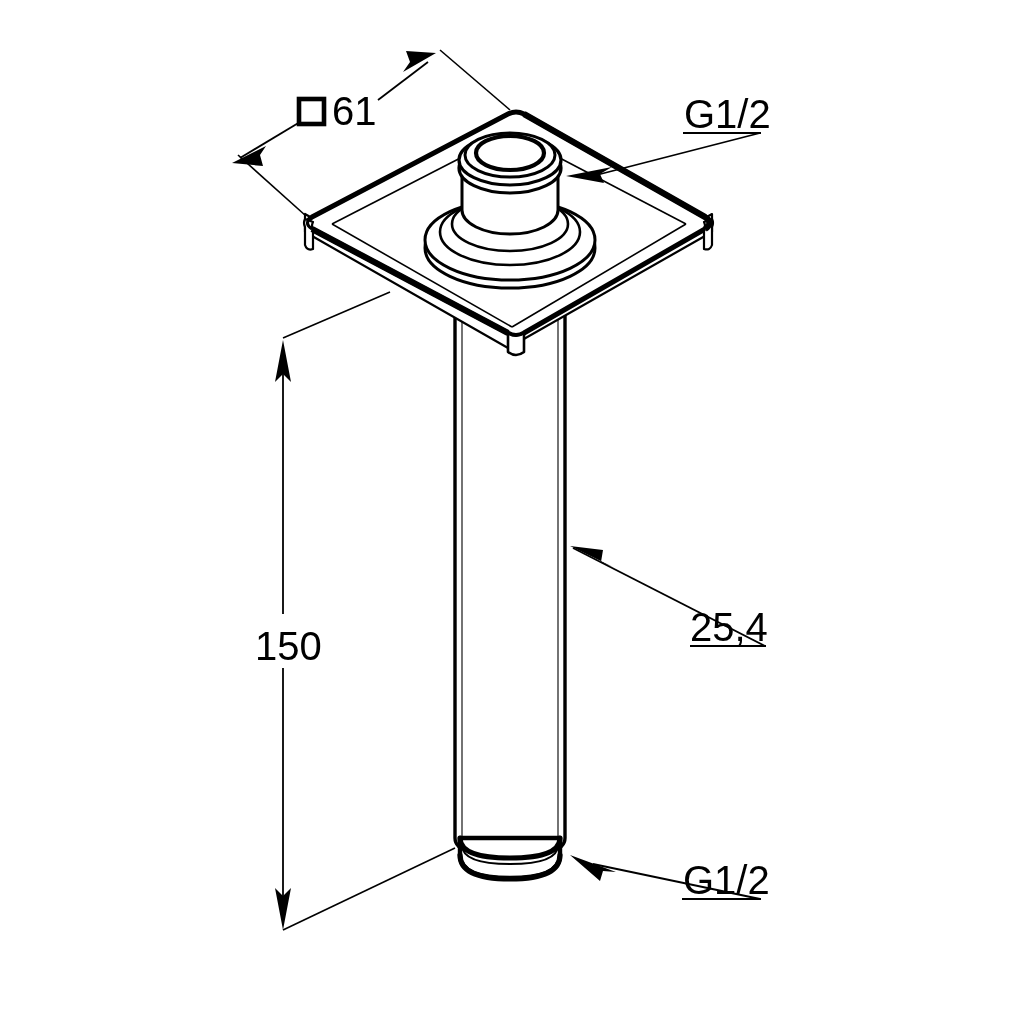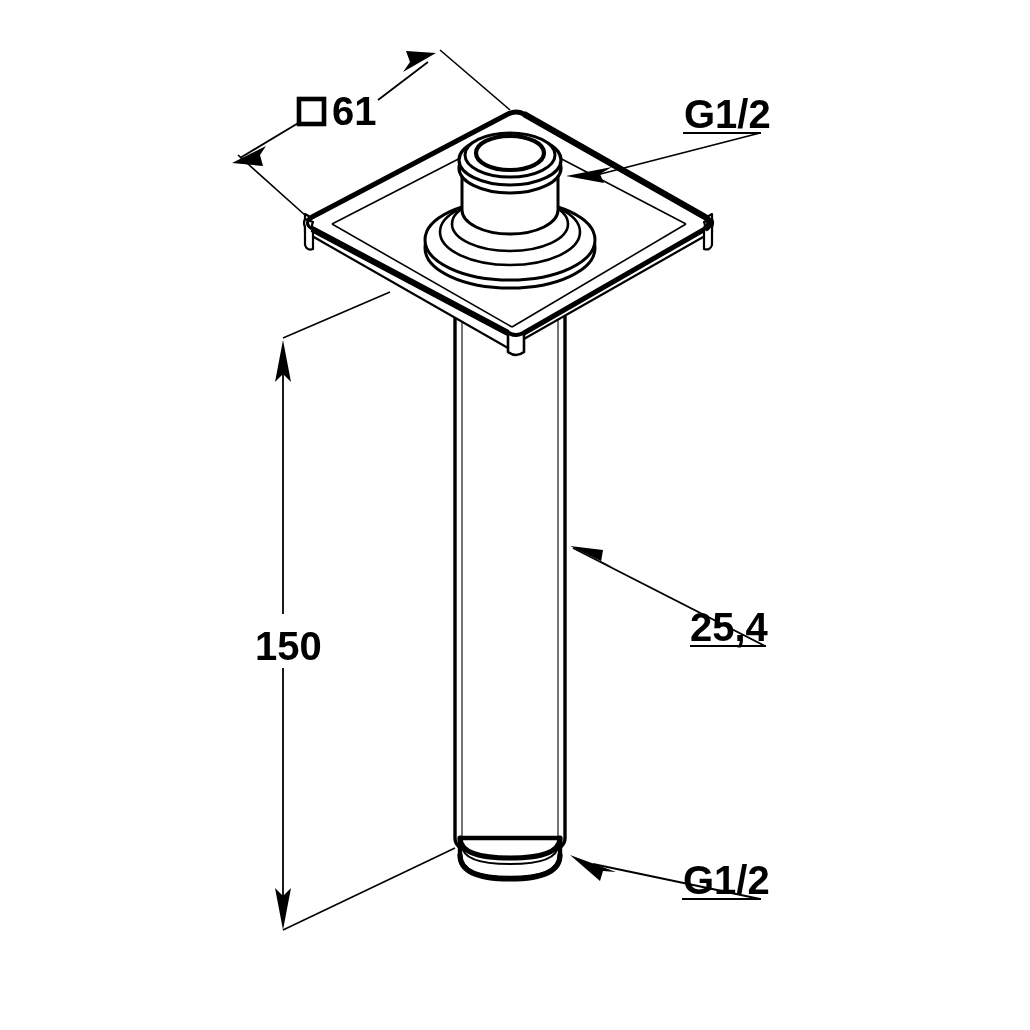--- a/index.html
+++ b/index.html
@@ -19,7 +19,6 @@
     width: 1030px;
     height: 1030px;
     background: #ffffff;
-    font-weight: bold;
   }
   #drawing-svg {
     position: absolute;

